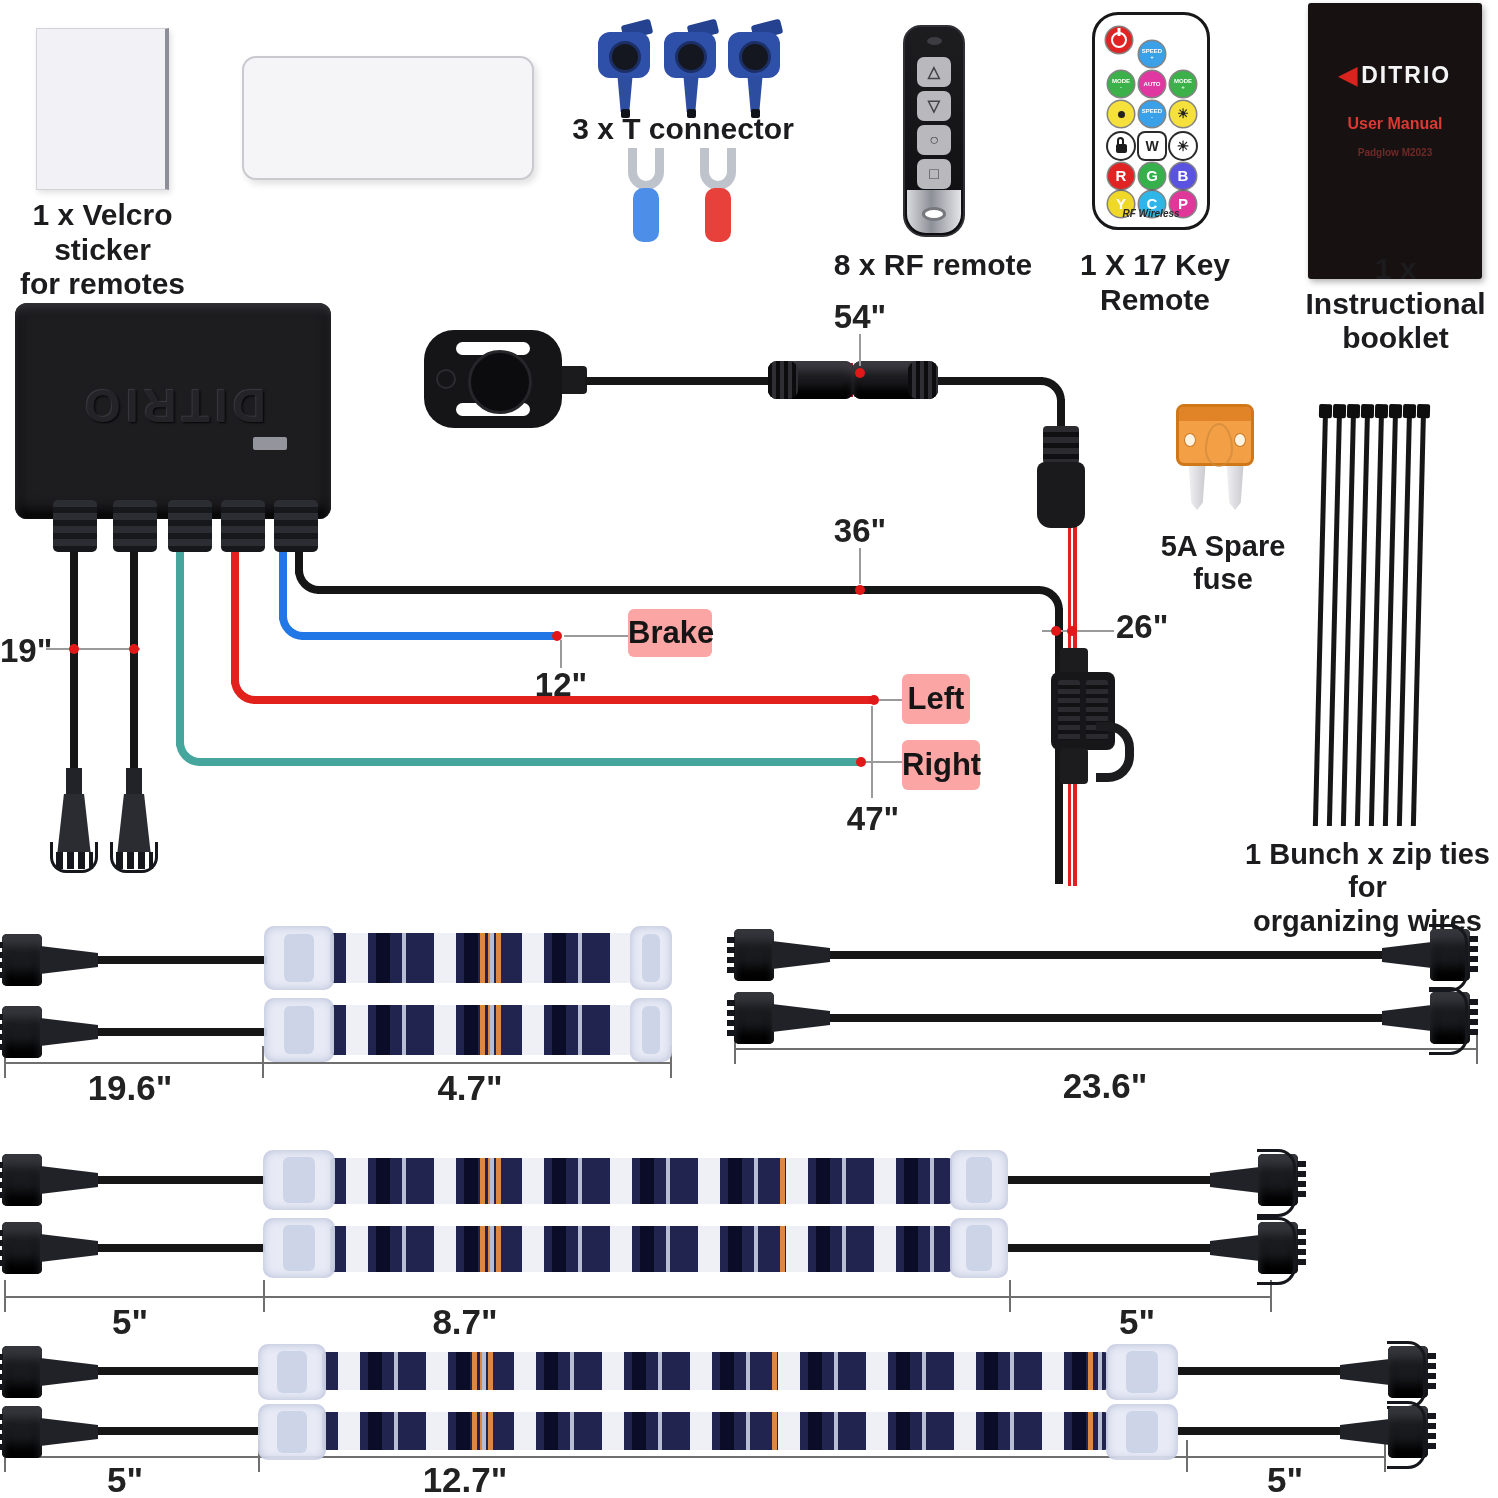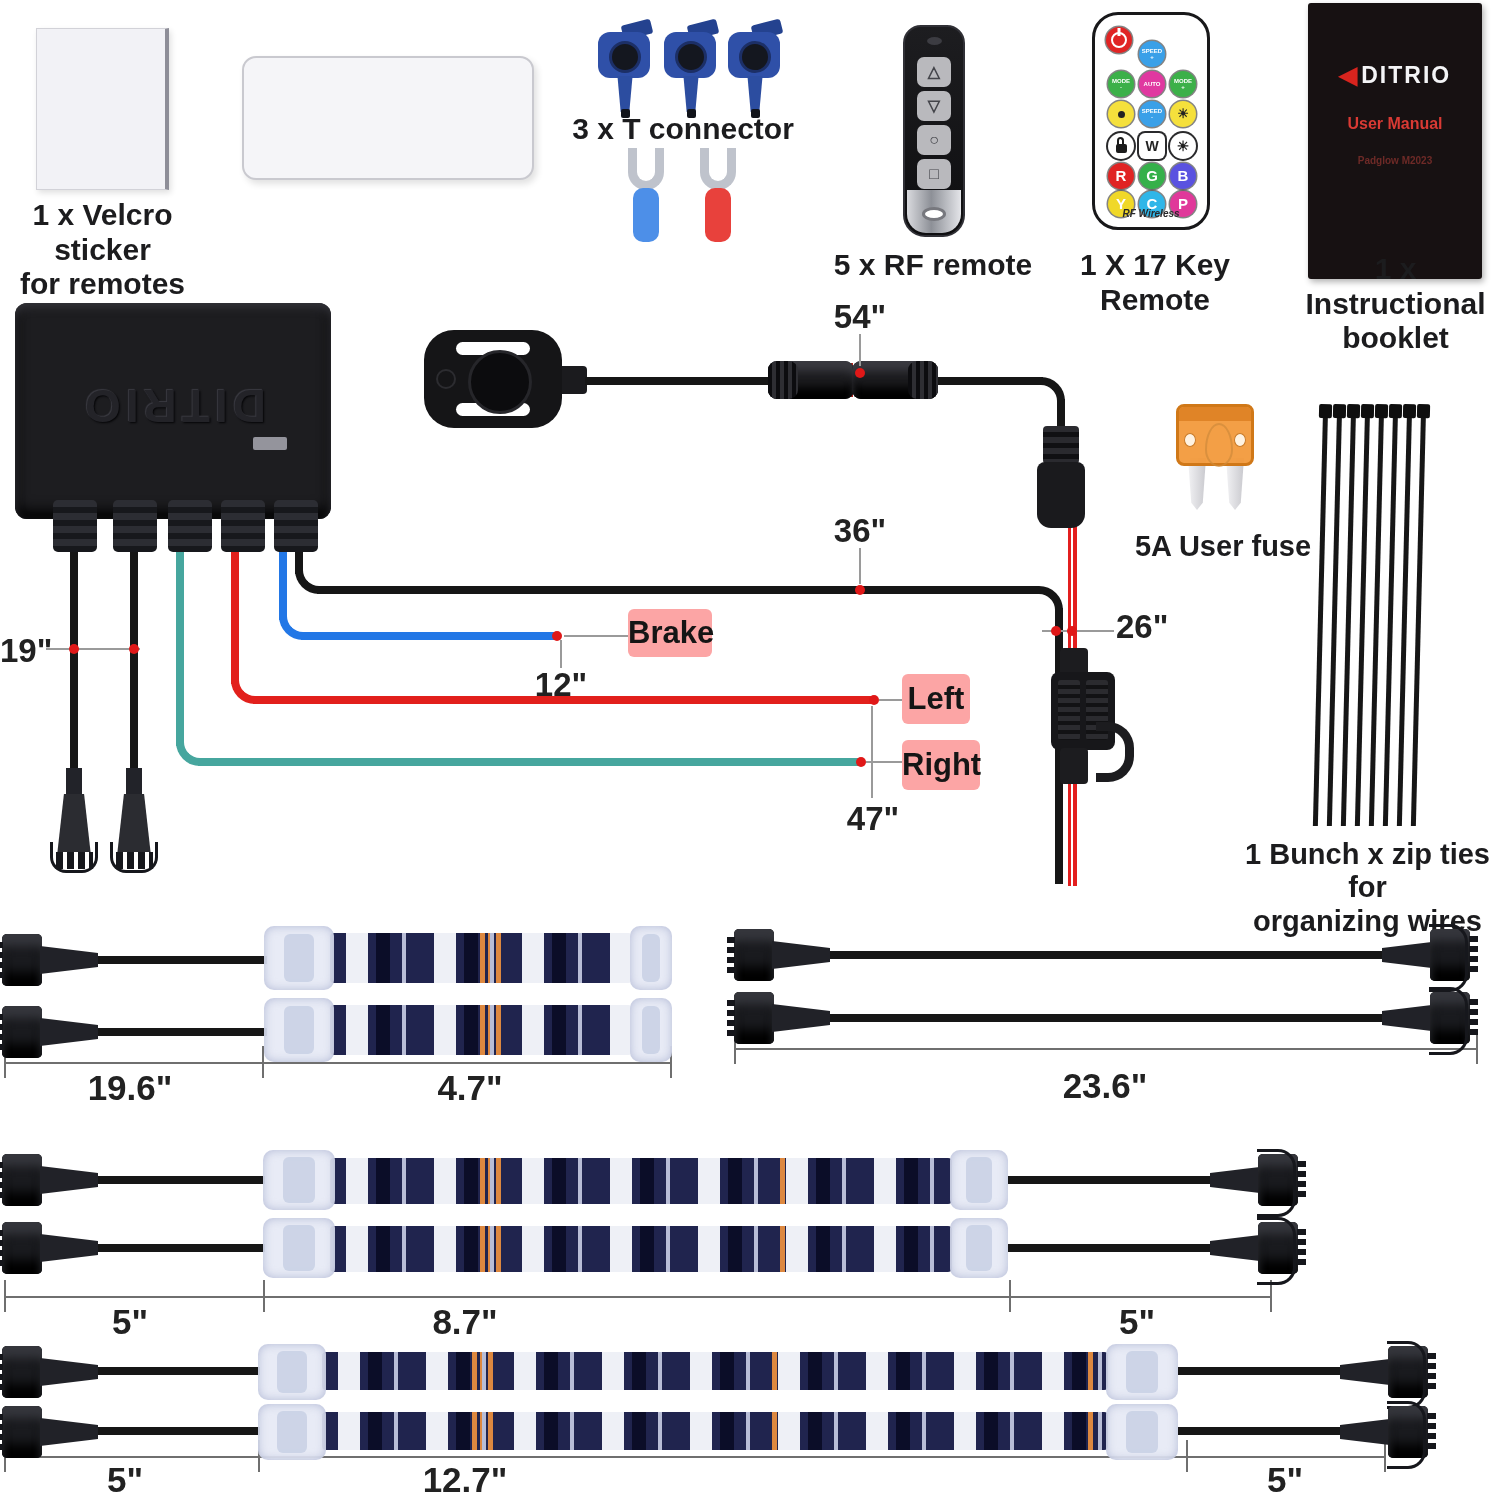--- a/index.html
+++ b/index.html
@@ -163,7 +163,7 @@
   .booklet .brandrow .arr{color:#d8241e;font-size:24px;margin-right:2px;}
   .booklet .um{position:absolute;left:0;top:112px;width:100%;text-align:center;color:#d93a34;
         font-weight:700;font-size:16px;}
-  .booklet .sub{position:absolute;left:0;top:152px;width:100%;text-align:center;color:#6e2a27;
+  .booklet .sub{position:absolute;left:0;top:144px;width:100%;text-align:center;color:#6e2a27;
         font-weight:700;font-size:10px;}
 </style>
 </head>

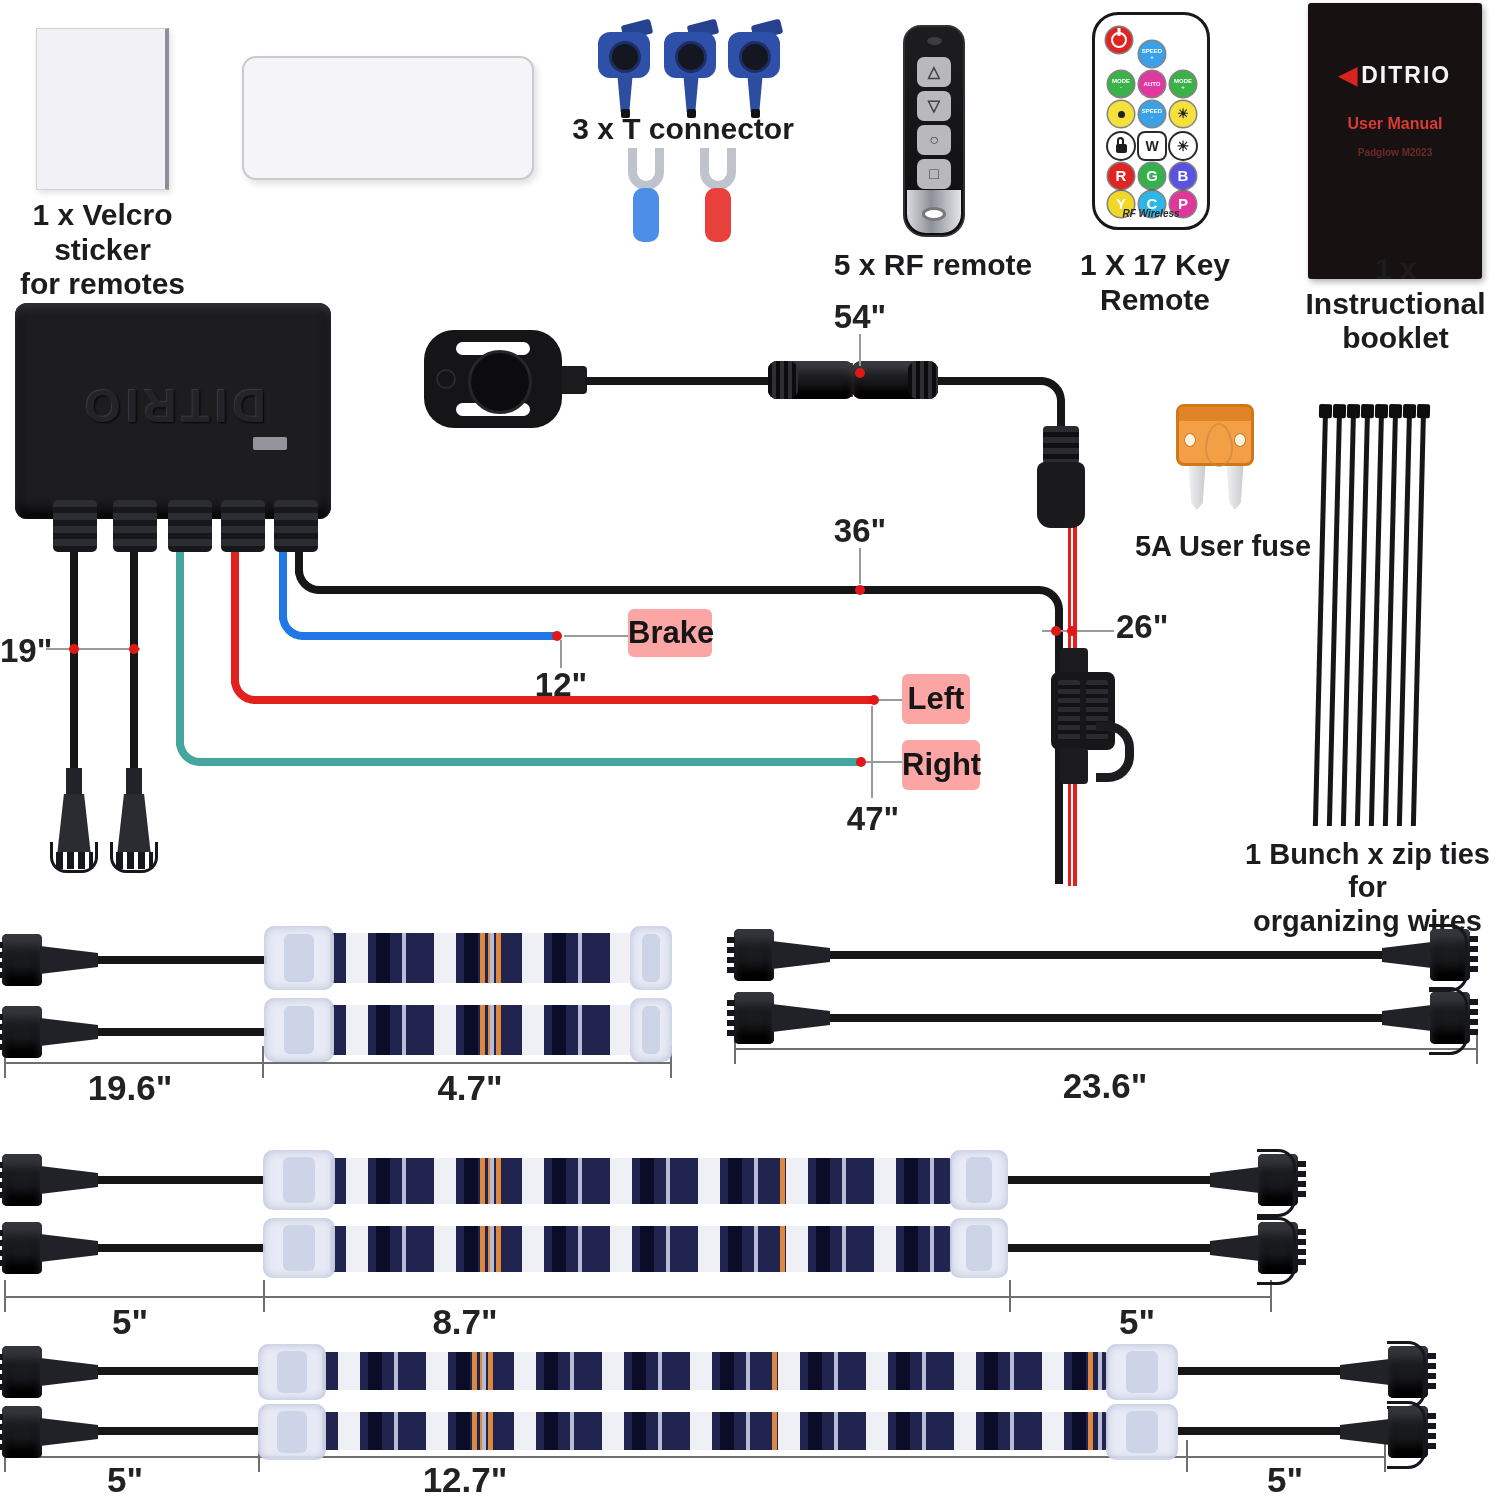--- a/index.html
+++ b/index.html
@@ -219,7 +219,7 @@
         <div class="ring"></div>
       </div>
   </div>
-  <div class="label" style="left:828px;top:248px;width:210px;">5 x RF remote</div>
+  <div class="label" style="left:828px;top:248px;width:210px;">8 x RF remote</div>
 
   <div class="r17">
     <div class="k" style="left:11px;top:12px;background:#e02424;"><span class="icon-power"></span></div>

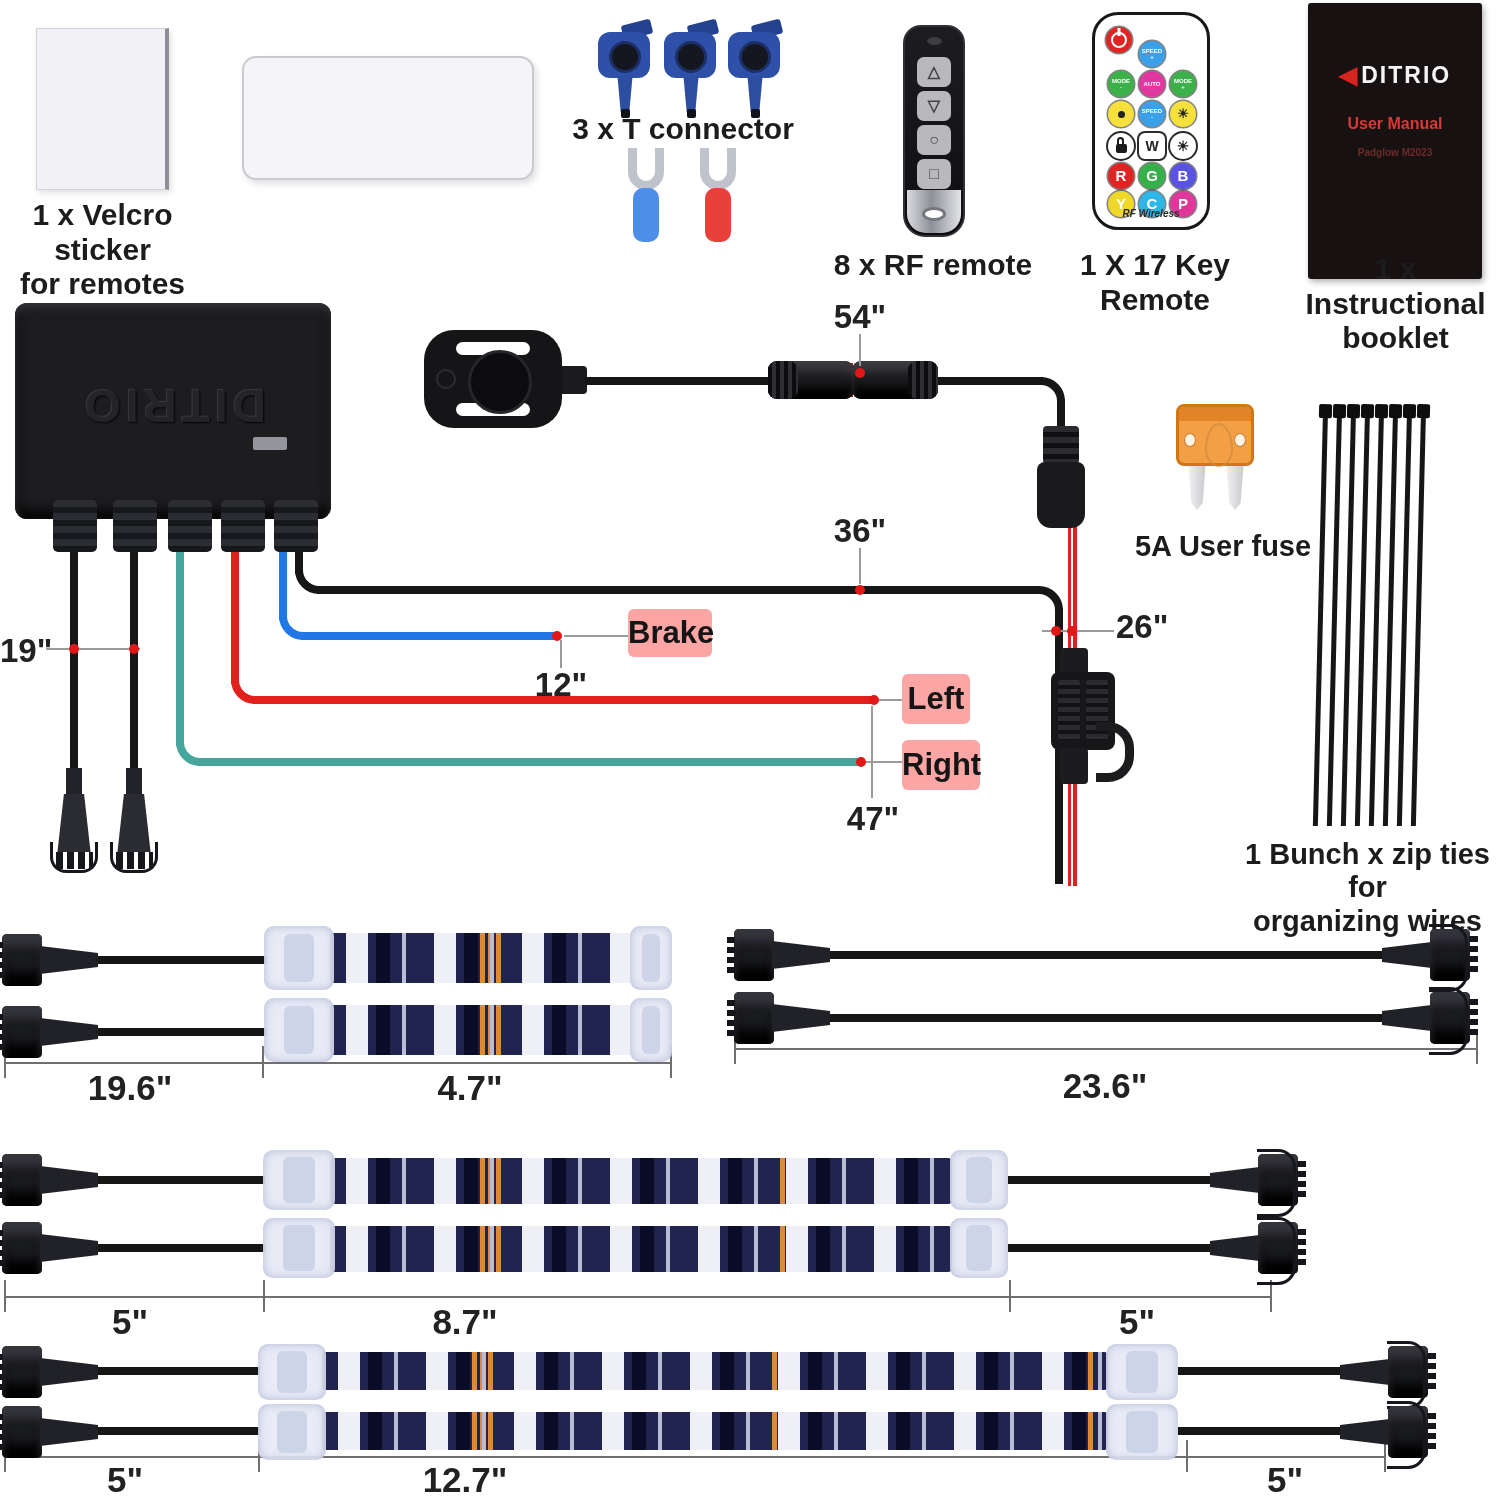--- a/index.html
+++ b/index.html
@@ -364,7 +364,7 @@
       <div class="hole" style="right:5px;"></div>
     <div class="elem"></div>
   </div>
-  <div class="label" style="left:1128px;top:530px;width:190px;font-size:29px;">5A User fuse</div>
+  <div class="label" style="left:1128px;top:530px;width:190px;font-size:29px;">5A Spare fuse</div>
 
   <div class="abs" style="left:1318px;top:406px;display:flex;gap:9px;">
     <div class="ztie"></div>

